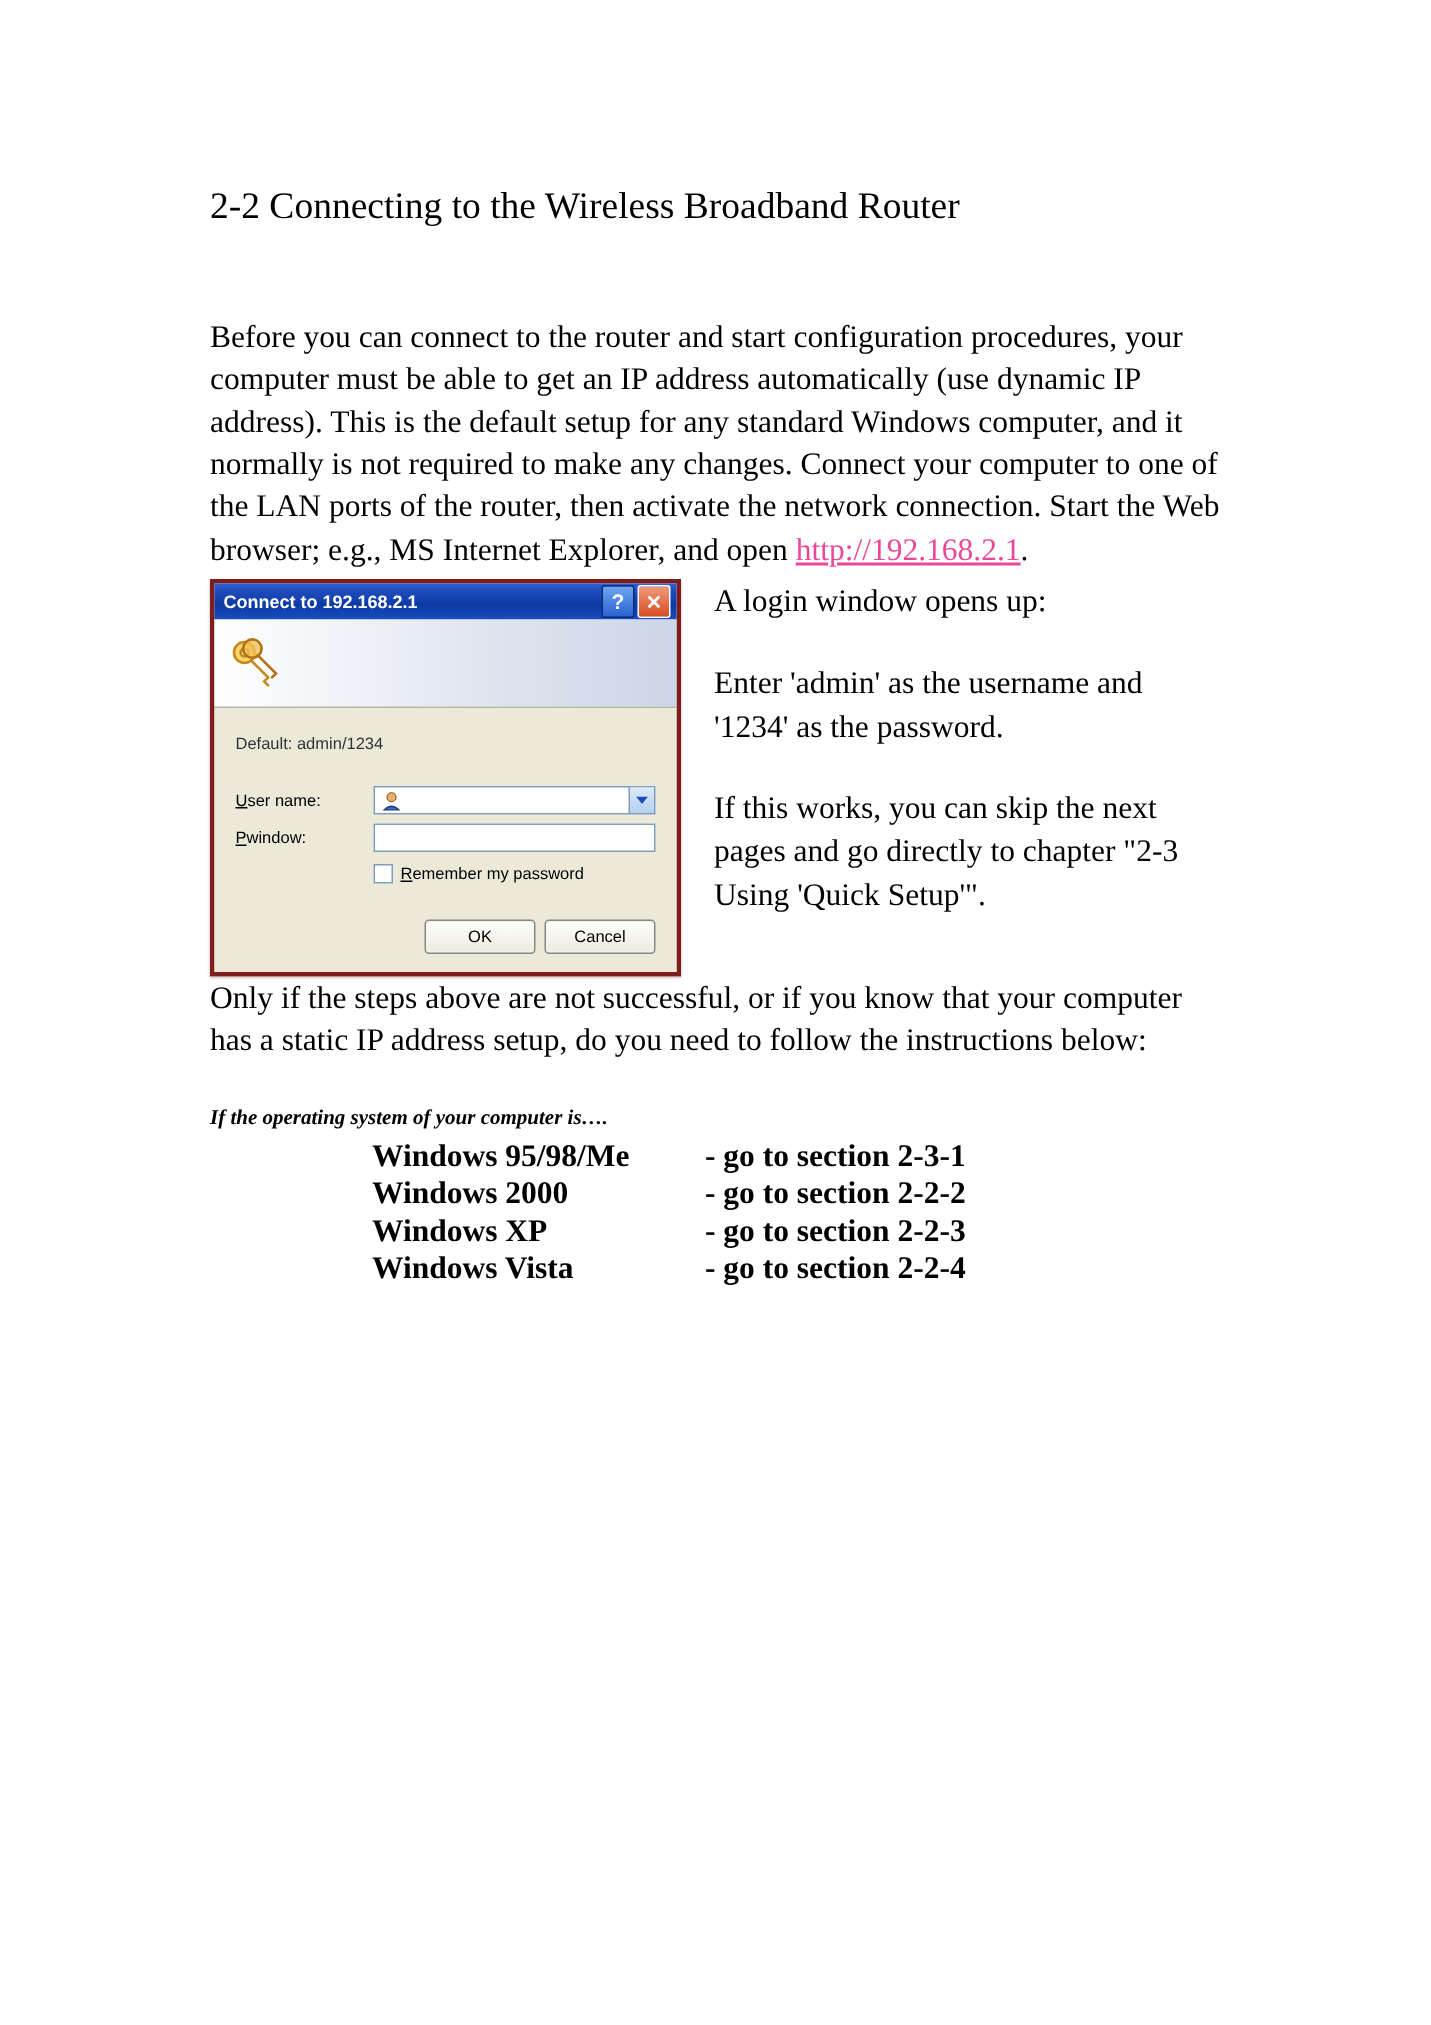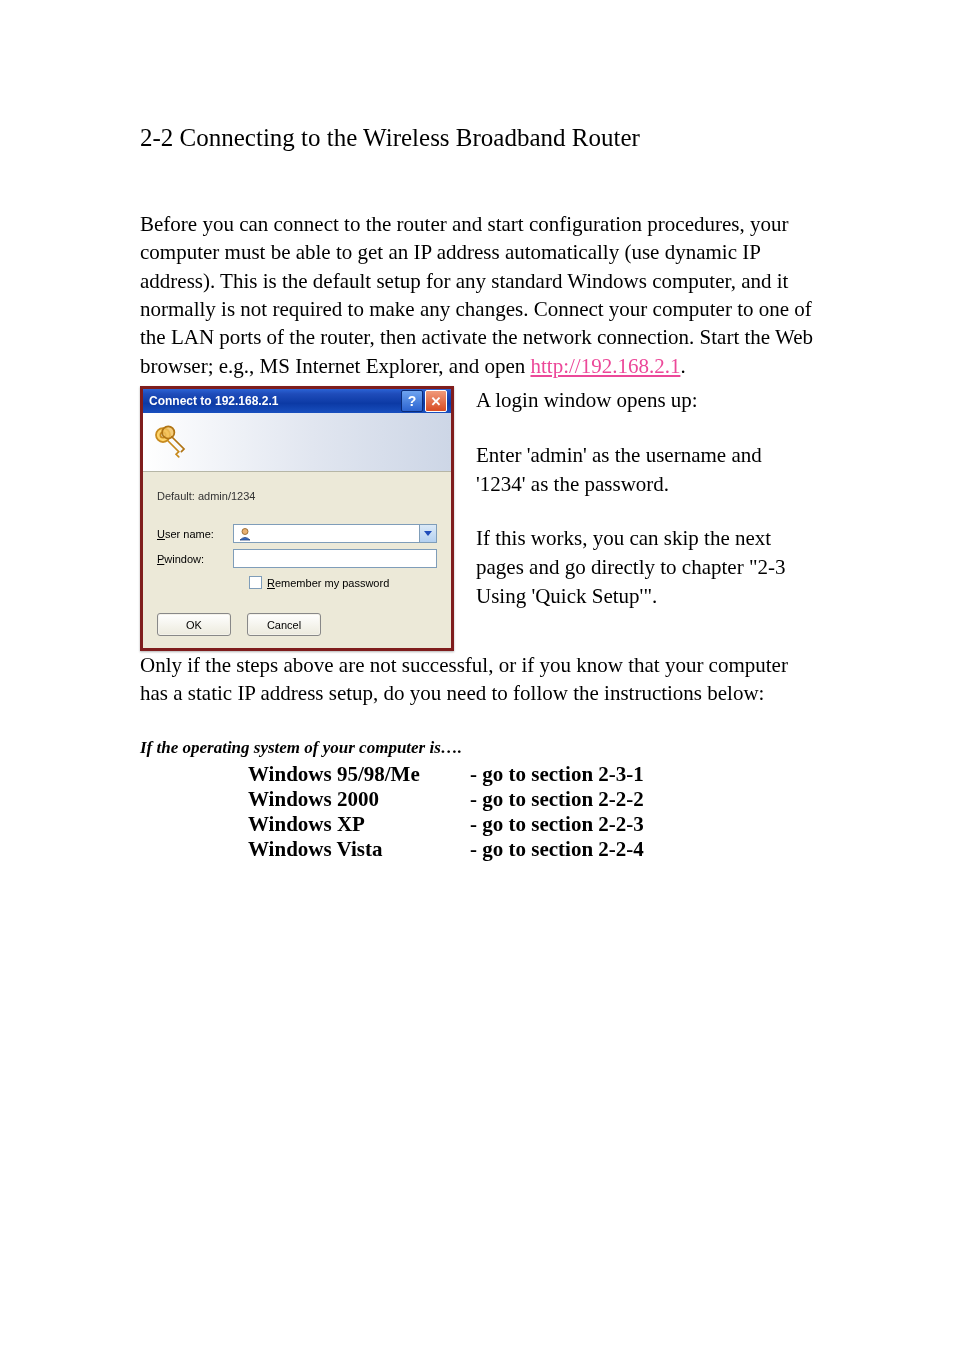--- a/index.html
+++ b/index.html
@@ -20,7 +20,7 @@
 .dlg-body{background:#ece9d8;padding:18px 14px 12px 14px}
 .default-hint{font-size:11px;color:#333;margin-bottom:22px}
 .form-row{display:flex;align-items:center;margin-bottom:6px}
-.form-label{width:76px;font-size:11px}
+.form-label{width:92px;font-size:11px}
 .underline{text-decoration:underline}
 .user-input{flex:1;height:19px;border:1px solid #7f9db9;background:#fff;display:flex;align-items:center;box-sizing:border-box}
 .user-input .icon-slot{width:18px;height:16px;margin-left:2px;display:flex;align-items:center;justify-content:center}

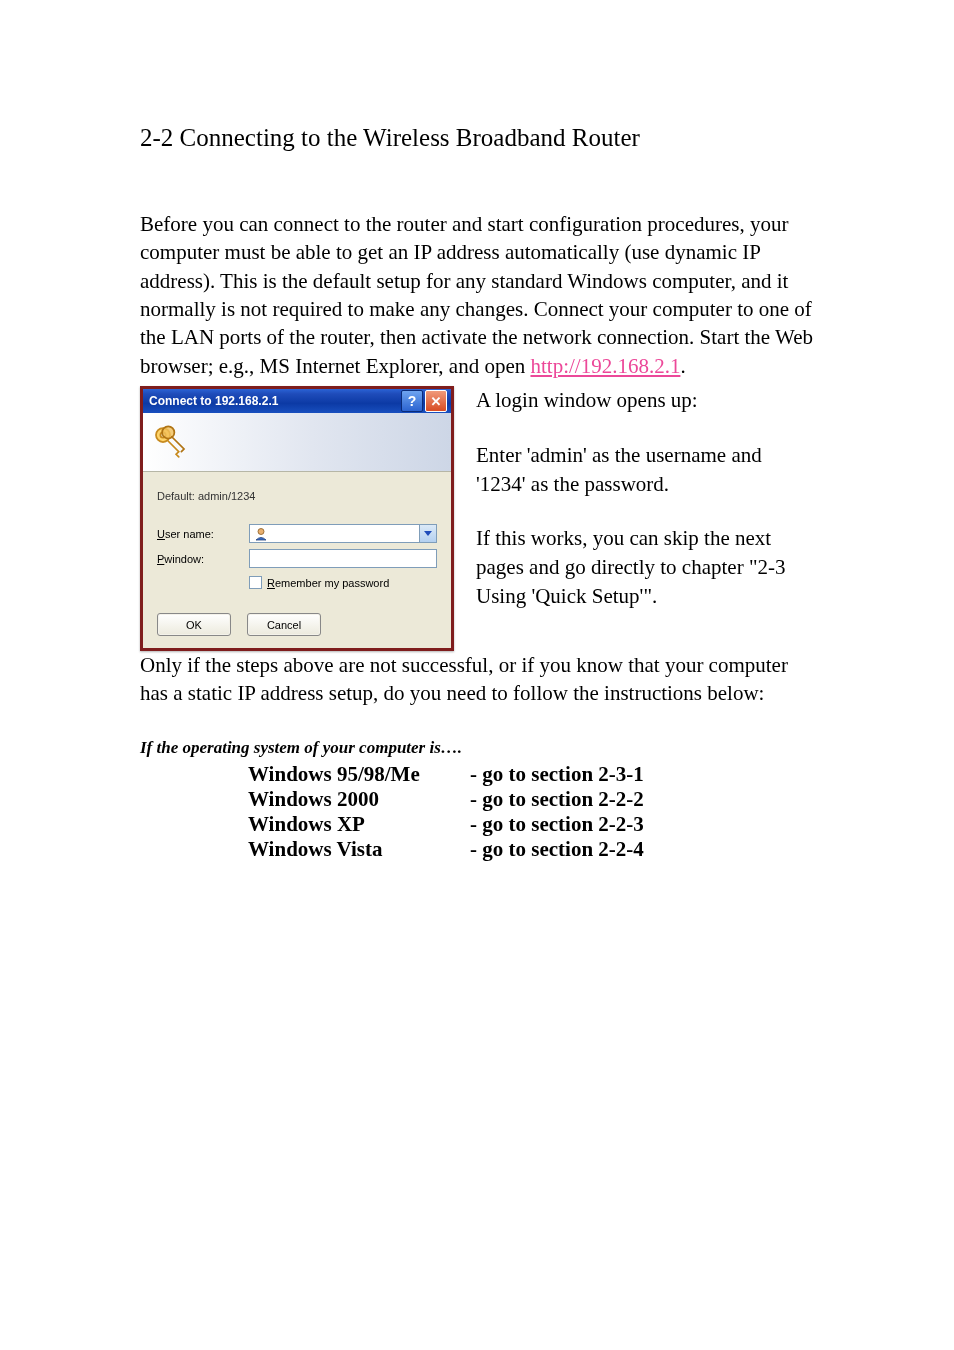--- a/index.html
+++ b/index.html
@@ -29,7 +29,7 @@
 .pwd-input{flex:1;height:19px;border:1px solid #7f9db9;background:#fff;box-sizing:border-box}
 .check-row{display:flex;align-items:center;margin:8px 0 24px 92px;font-size:11px}
 .checkbox{width:13px;height:13px;border:1px solid #7f9db9;background:#fff;margin-right:5px;box-sizing:border-box}
-.dlg-buttons{display:flex;justify-content:flex-start;gap:16px}
+.dlg-buttons{display:flex;justify-content:flex-end;gap:6px}
 .xp-btn{min-width:72px;height:21px;font-size:11px;font-family:Tahoma,Arial,sans-serif;background:linear-gradient(to bottom,#fff,#eceadd);border:1px solid #888;border-radius:3px;display:flex;align-items:center;justify-content:center;box-shadow:inset 0 0 0 1px #f4f2ea}
 .side-text{flex:1;padding-left:22px;font-size:21px;line-height:1.37}
 .side-text p{margin:0 0 26px 0}

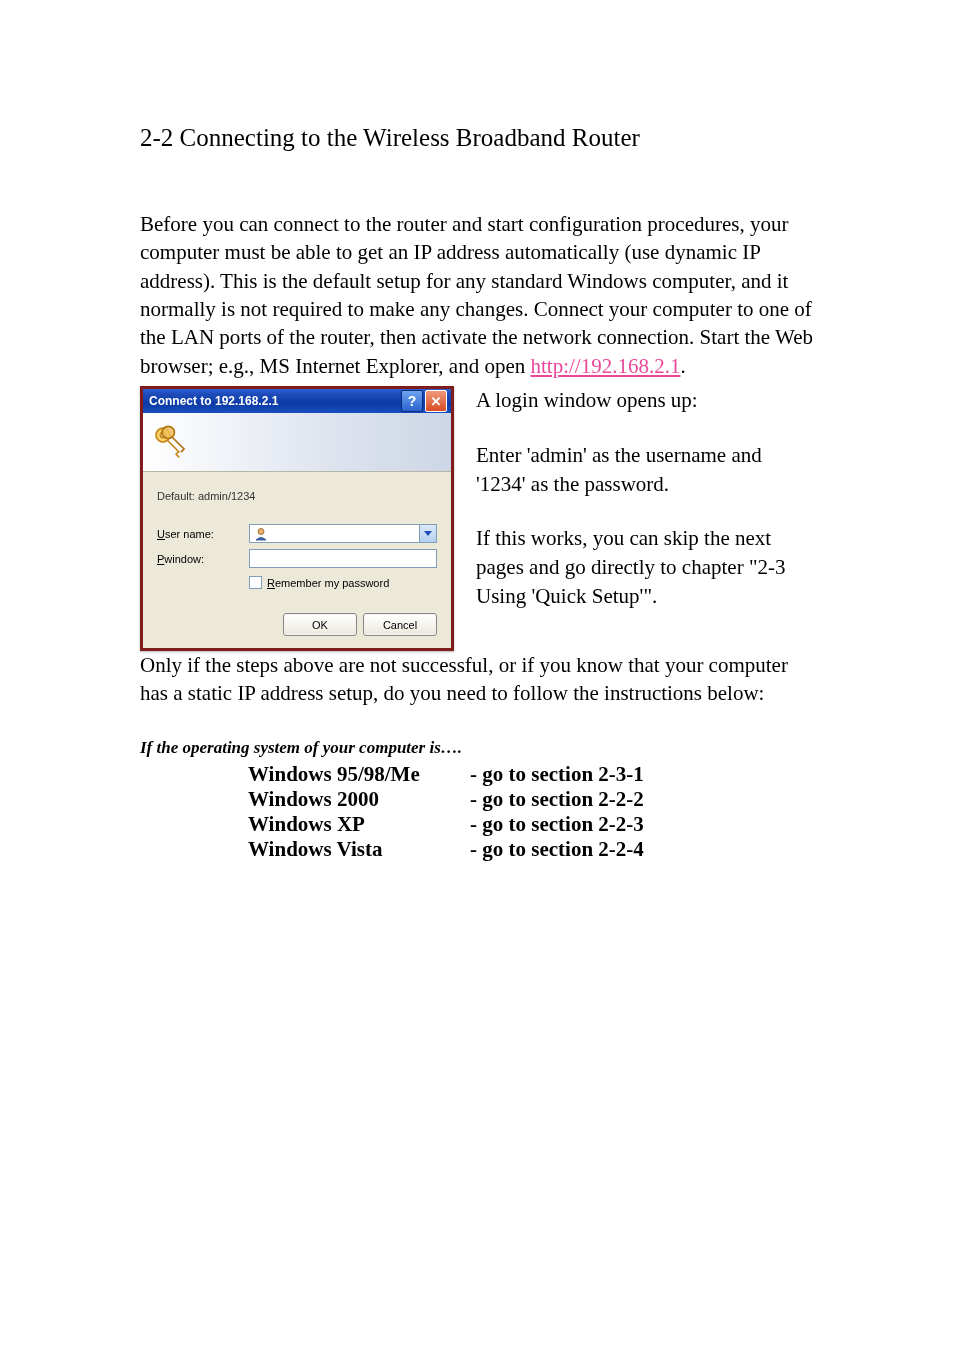--- a/index.html
+++ b/index.html
@@ -33,7 +33,7 @@
 .xp-btn{min-width:72px;height:21px;font-size:11px;font-family:Tahoma,Arial,sans-serif;background:linear-gradient(to bottom,#fff,#eceadd);border:1px solid #888;border-radius:3px;display:flex;align-items:center;justify-content:center;box-shadow:inset 0 0 0 1px #f4f2ea}
 .side-text{flex:1;padding-left:22px;font-size:21px;line-height:1.37}
 .side-text p{margin:0 0 26px 0}
-.os-heading{font-size:17px;font-style:italic;font-weight:bold;margin:30px 0 4px 0}
+.os-heading{font-size:14px;font-style:italic;font-weight:bold;margin:30px 0 4px 0}
 .os-table{margin-left:108px;font-size:21px;font-weight:bold}
 .os-row{display:flex}
 .os-cell-label{width:222px}

